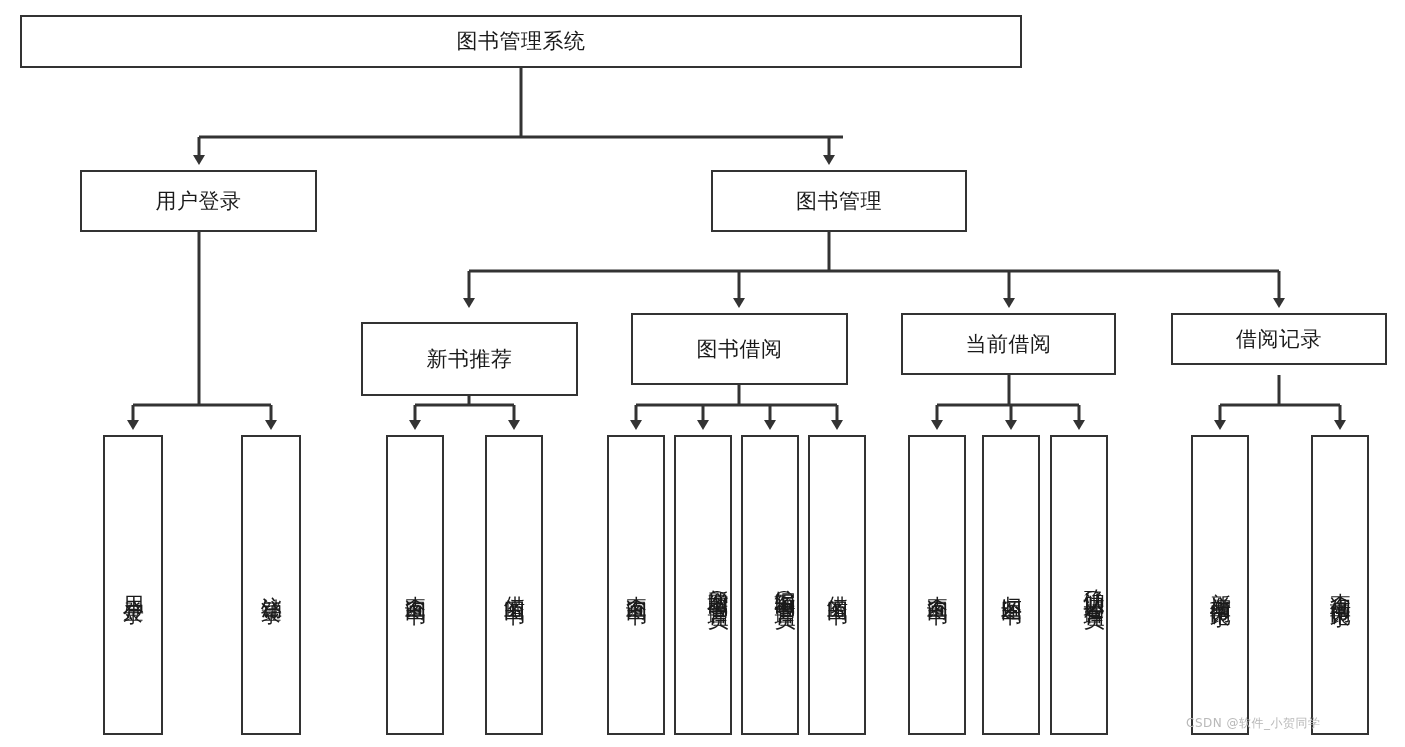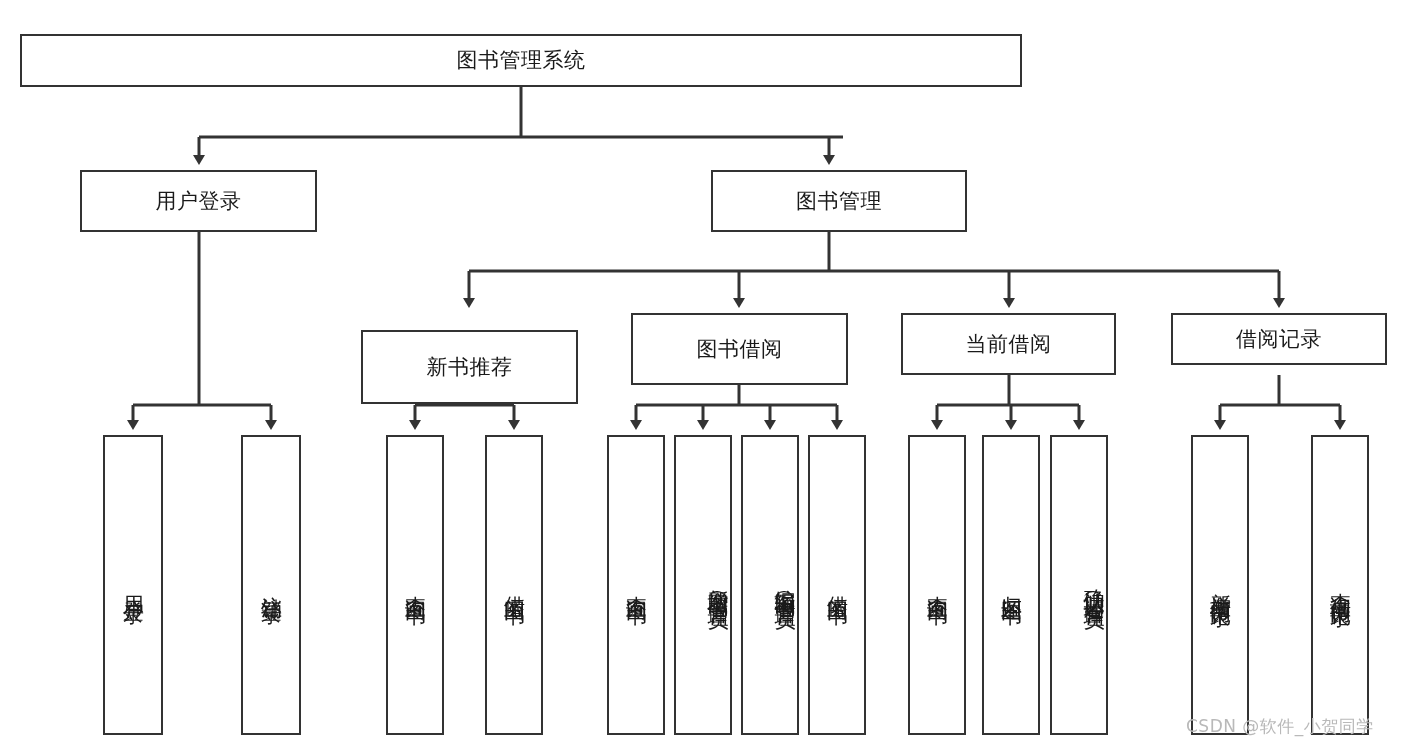--- a/index.html
+++ b/index.html
@@ -122,7 +122,7 @@
     </g>
   </svg>
 
-  <div class="node horiz" style="left:20px; top:15px; width:1002px; height:53px;margin-top:19px;">
+  <div class="node horiz" style="left:20px; top:15px; width:1002px; height:53px;">
     <span>图书管理系统</span>
   </div>
 

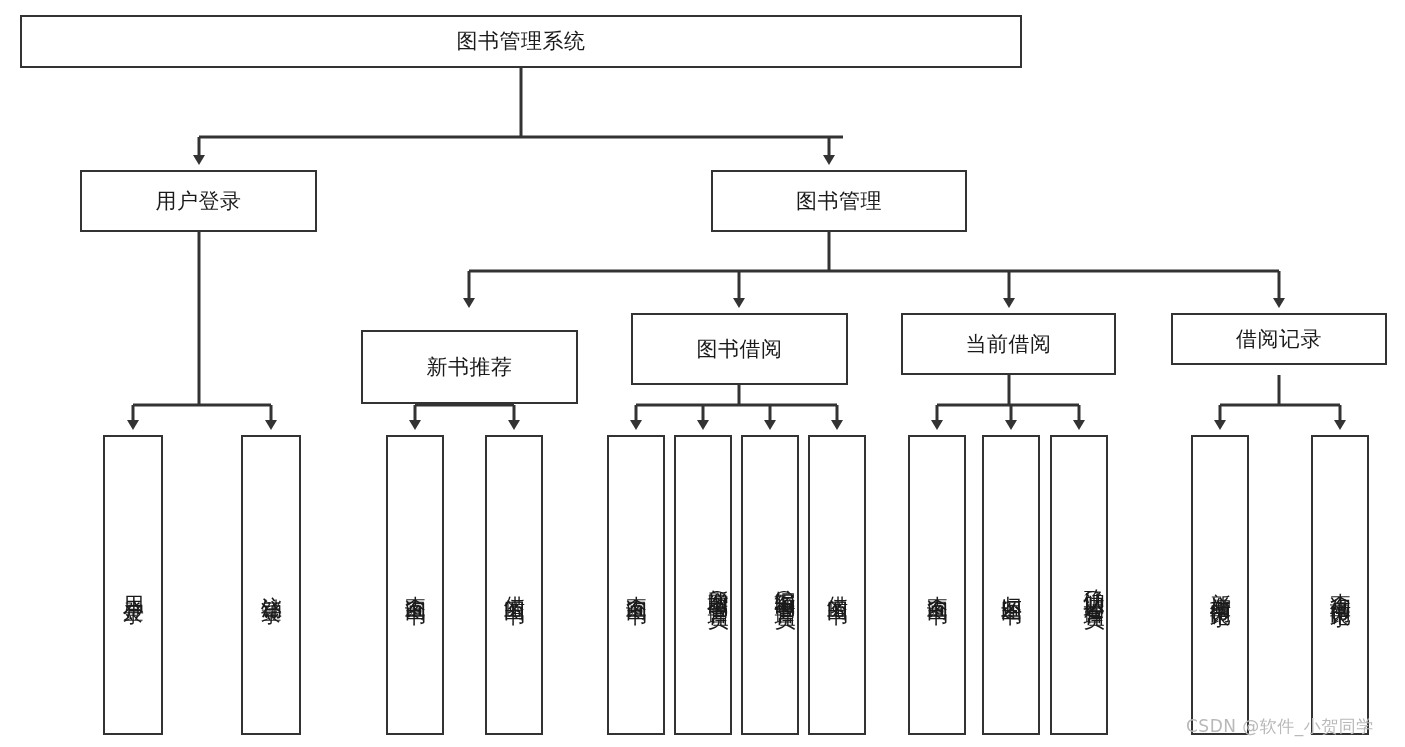--- a/index.html
+++ b/index.html
@@ -133,7 +133,7 @@
     <span>图书管理</span>
   </div>
 
-  <div class="node horiz" style="left:361px; top:330px; width:217px; height:74px;">
+  <div class="node horiz" style="left:361px; top:322px; width:217px; height:74px;">
     <span>新书推荐</span>
   </div>
   <div class="node horiz" style="left:631px; top:313px; width:217px; height:72px;">

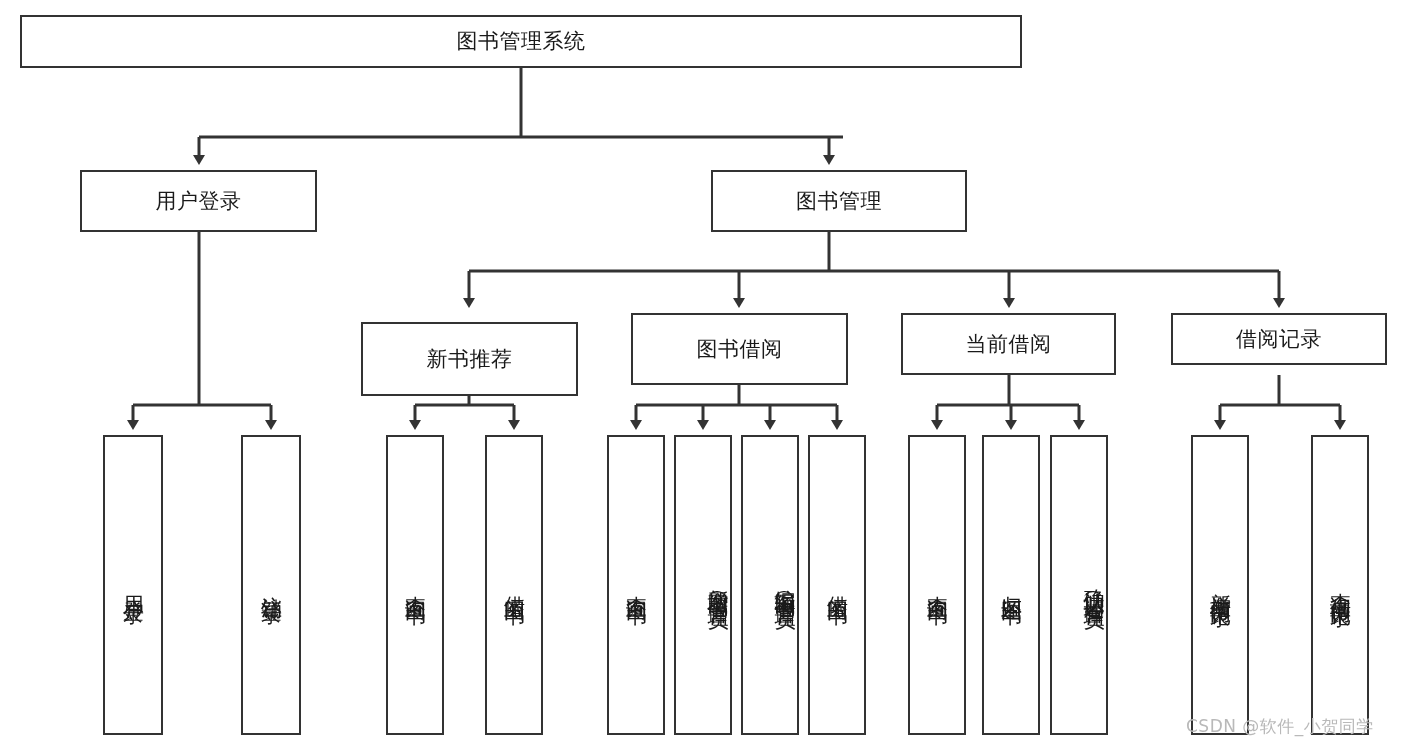--- a/index.html
+++ b/index.html
@@ -61,7 +61,7 @@
     position: absolute;
     left: 1186px;
     top: 715px;
-    font-size: 17px;
+    font-size: 12px;
     color: #b9b9b9;
     white-space: nowrap;
     letter-spacing: 0.5px;

